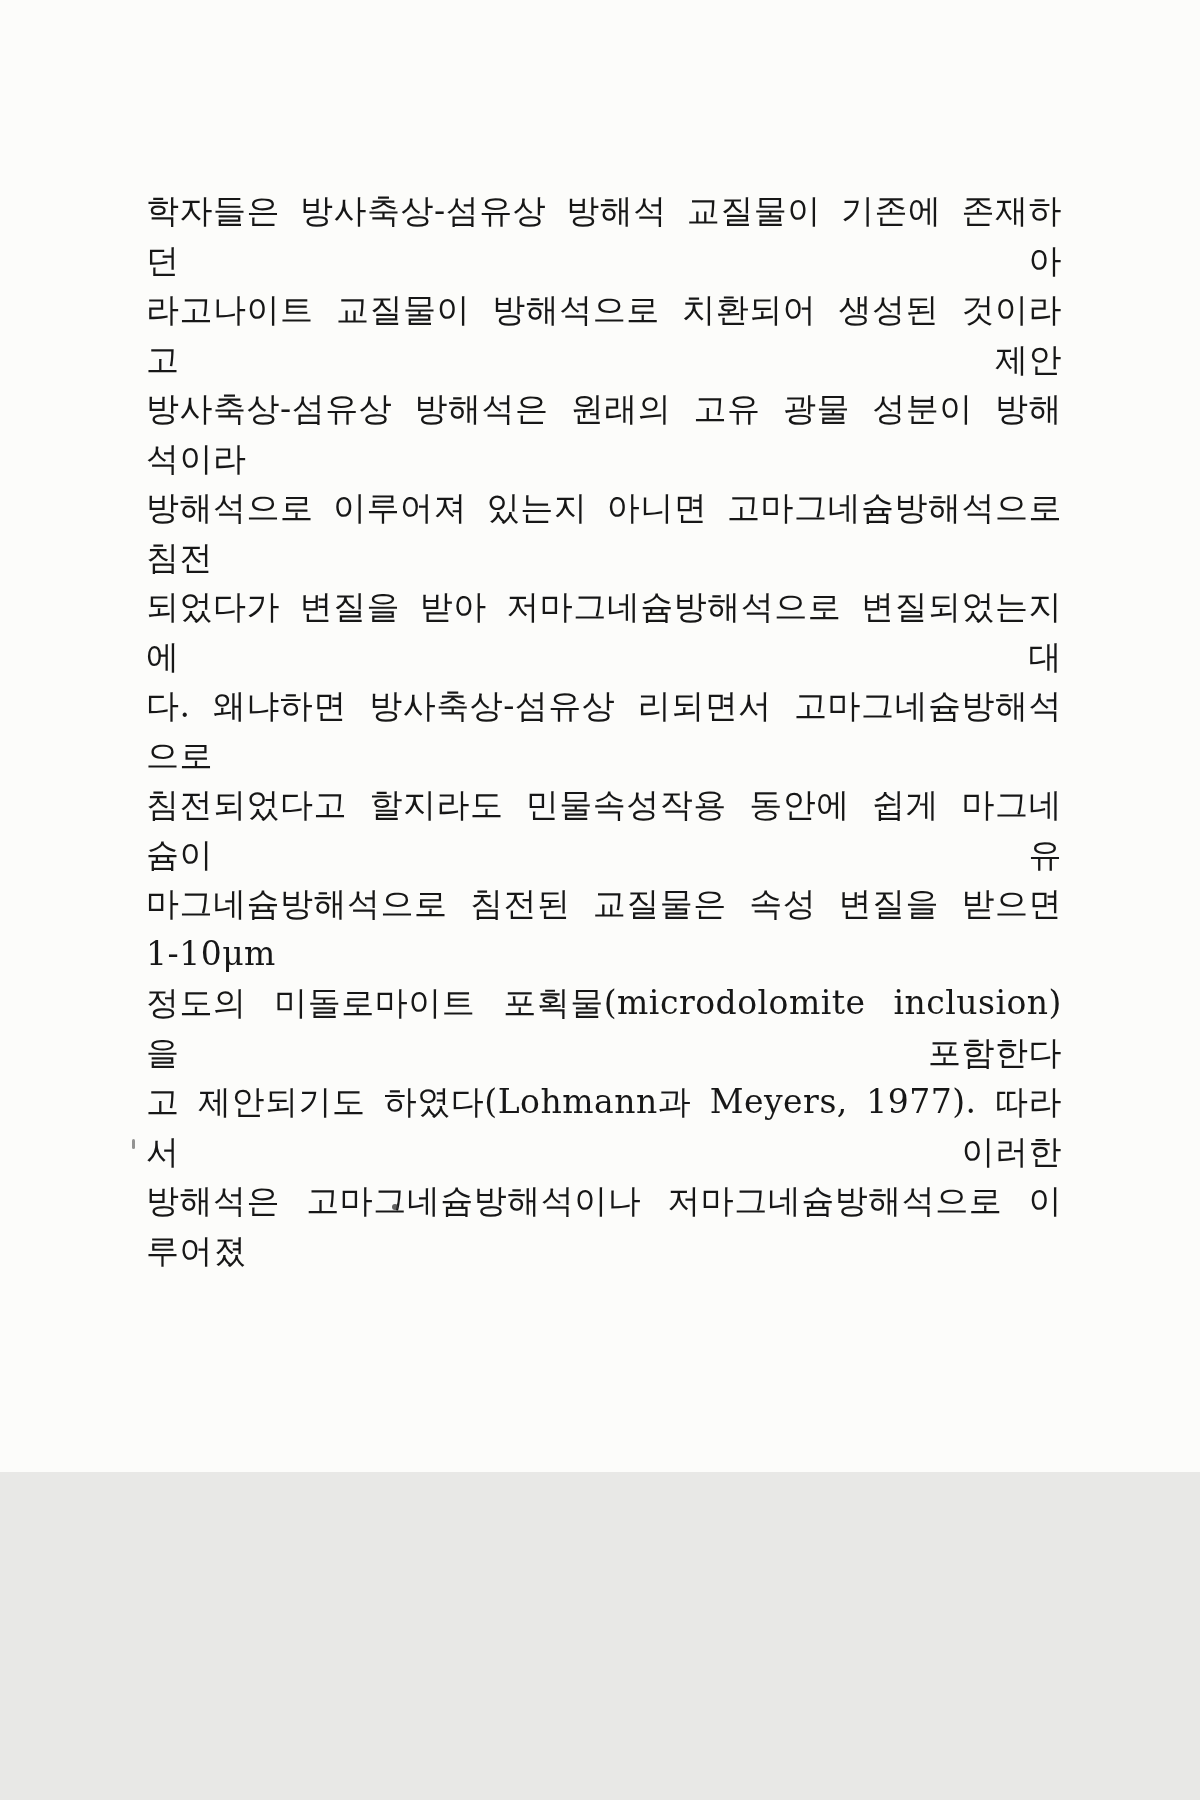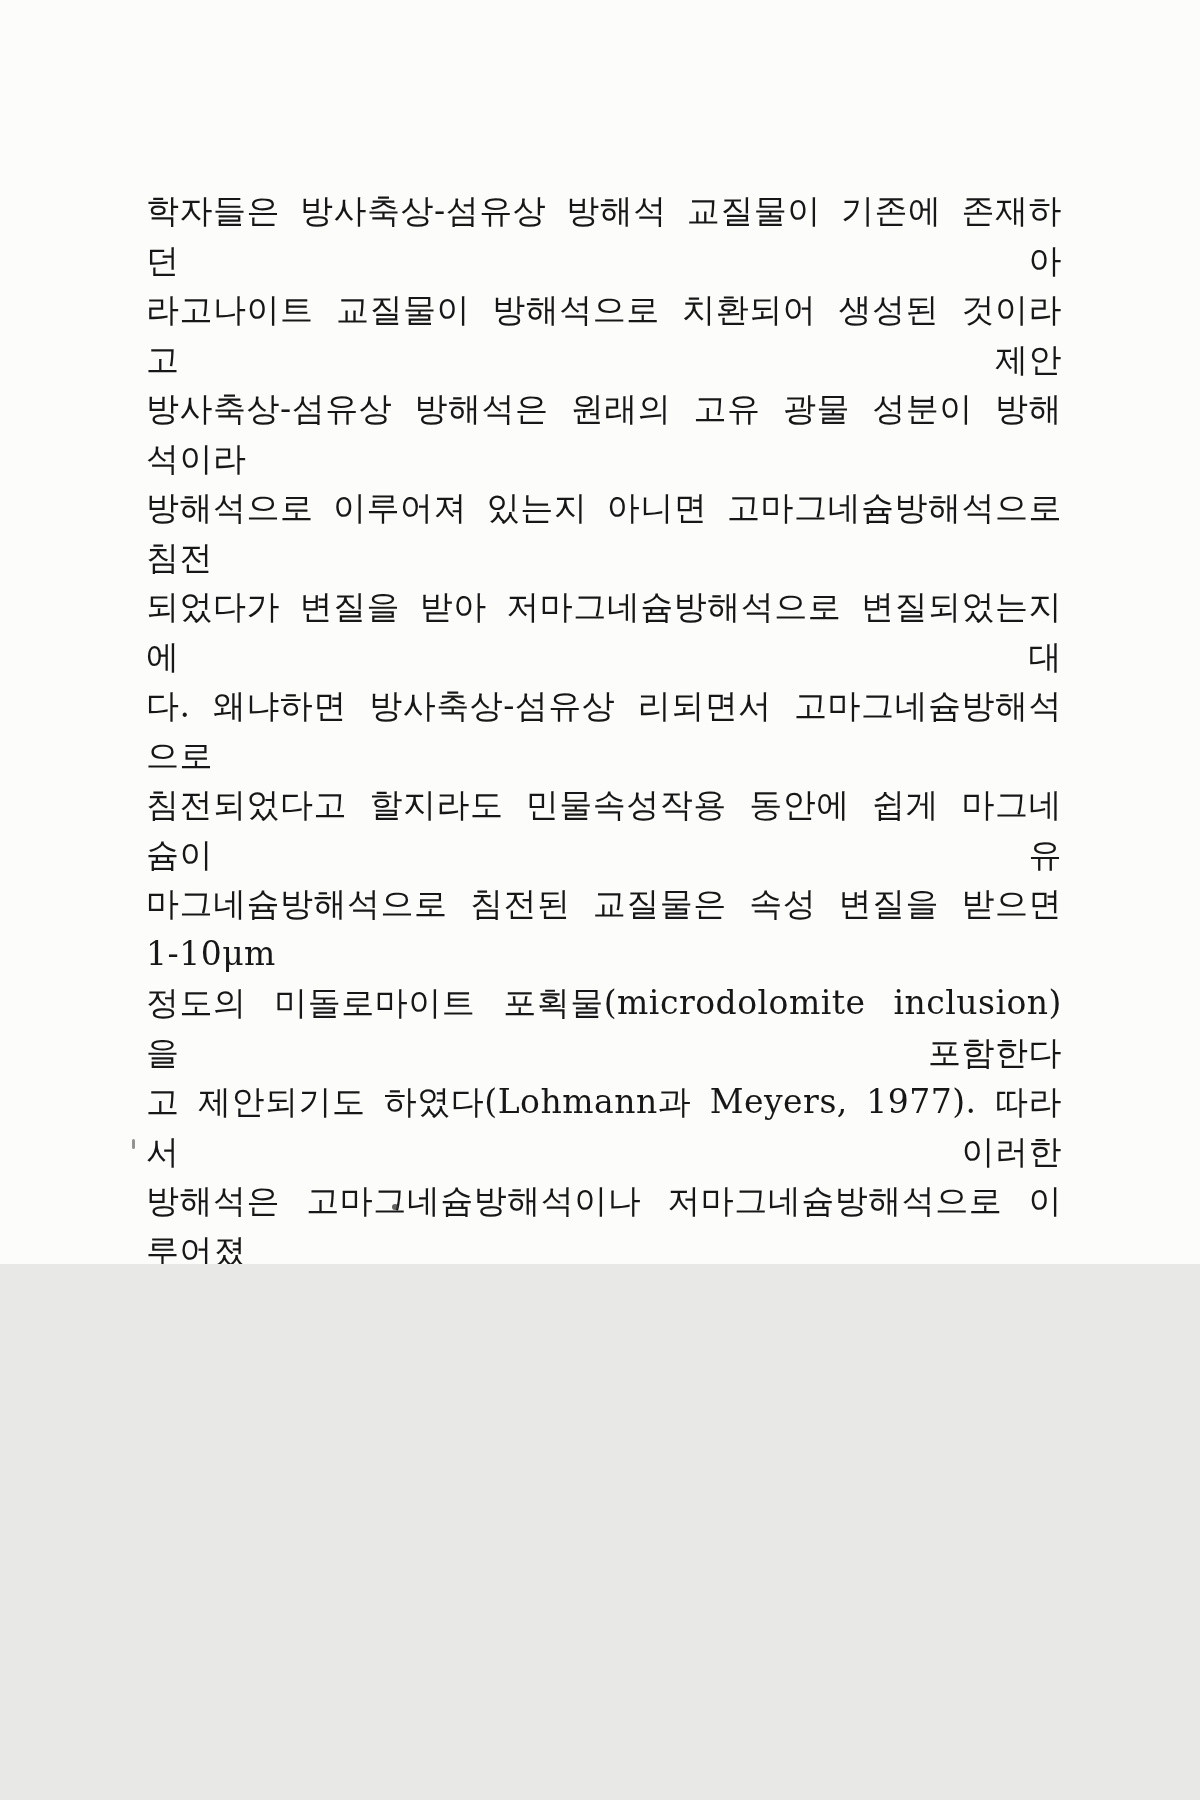--- a/index.html
+++ b/index.html
@@ -5,7 +5,7 @@
   html,body { margin:0; padding:0; background:#e8e8e6; }
   .page {
     position:relative;
-    width:1200px; height:1264px;
+    width:1200px; height:1472px;
     margin:0 auto;
     background:#fcfcfa;
     font-family:"DejaVu Serif","Liberation Serif",serif;

